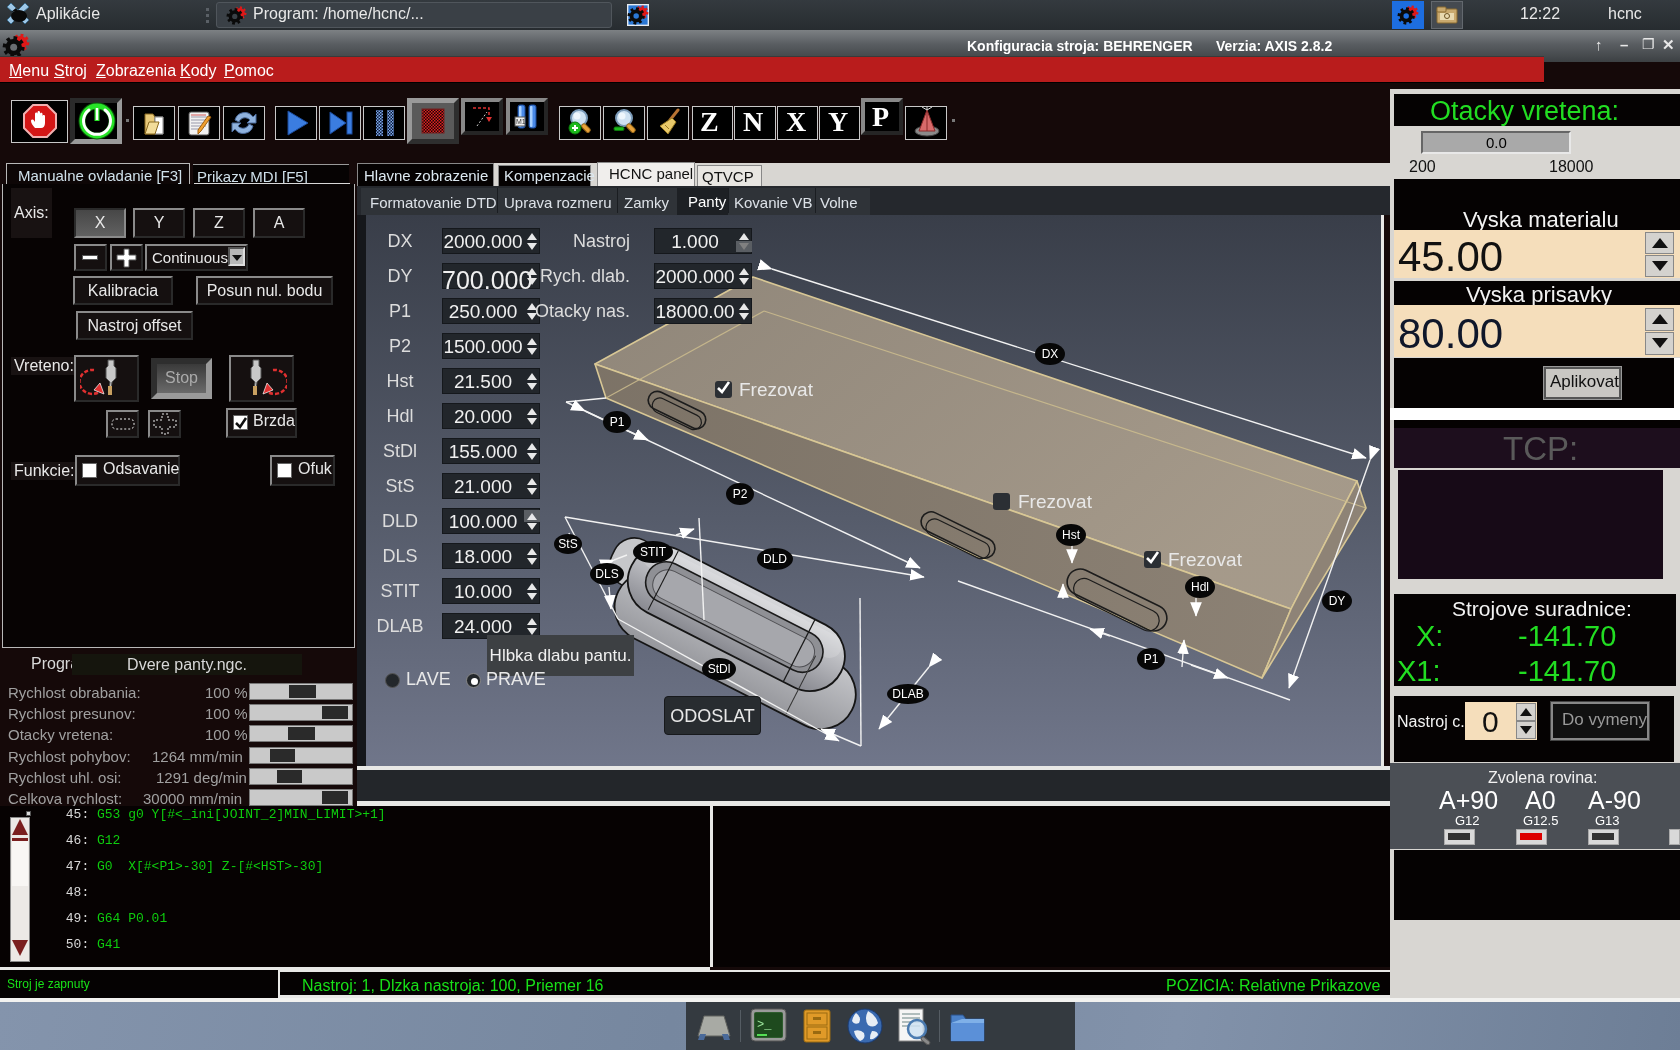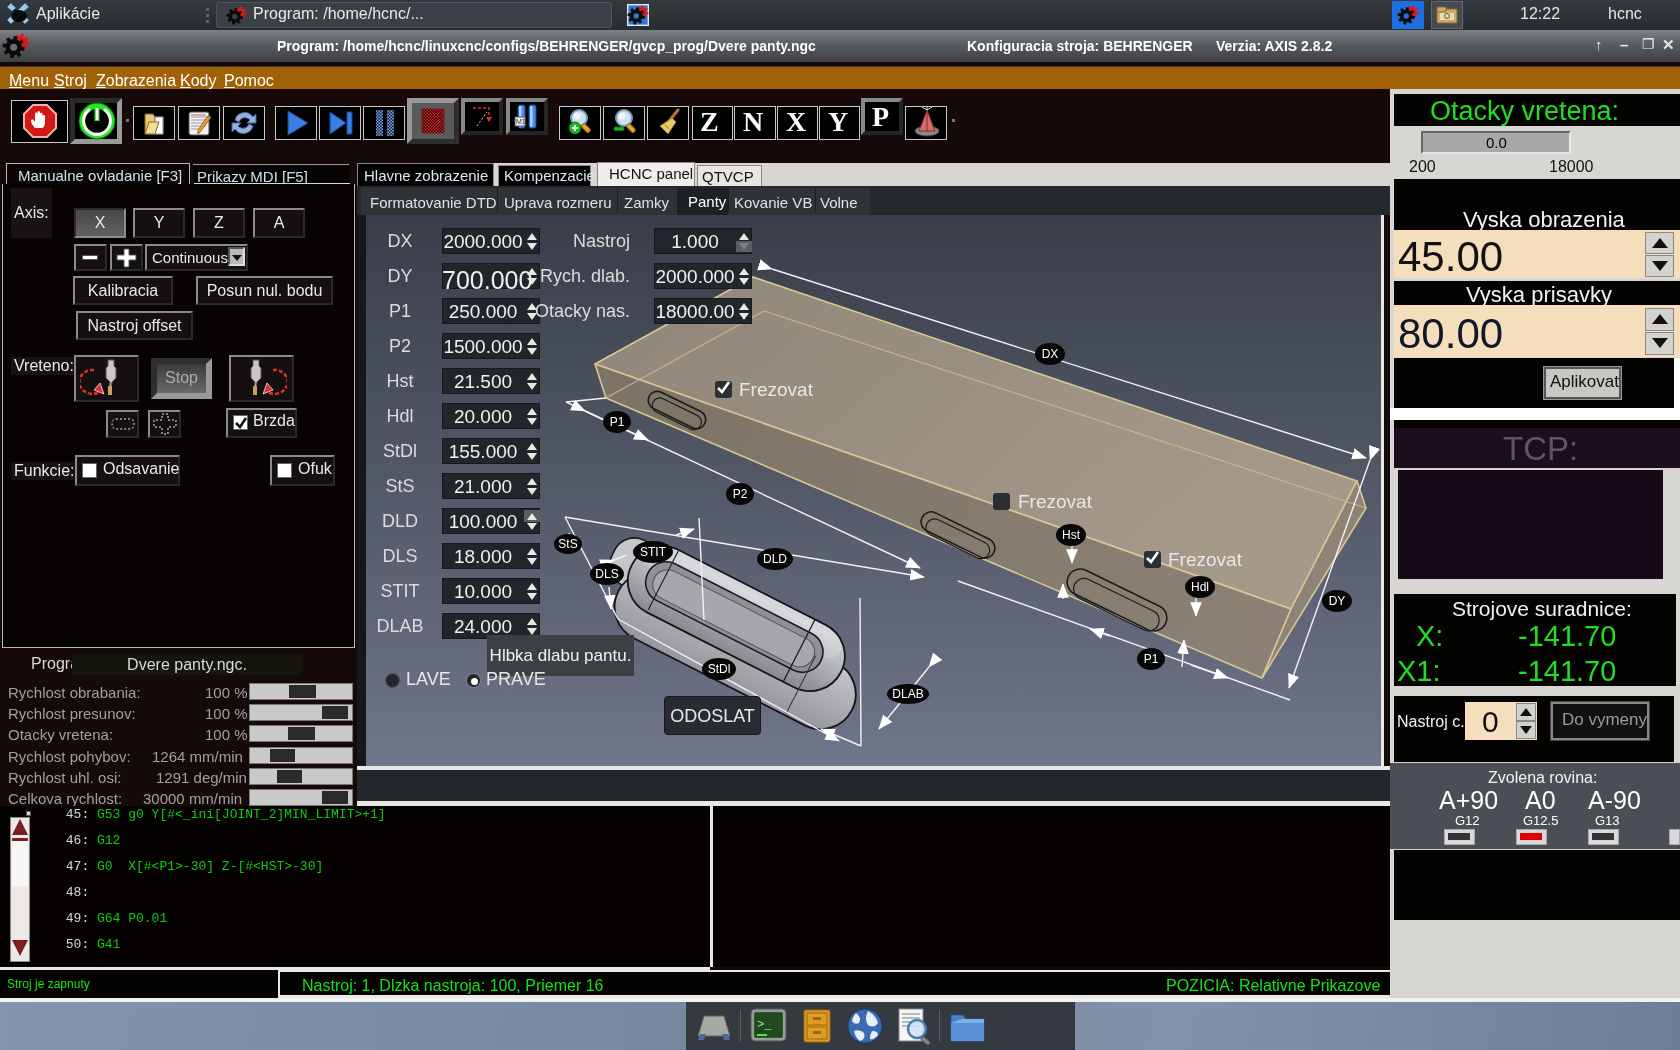--- a/index.html
+++ b/index.html
@@ -59,7 +59,6 @@
     <path d="M19.5 13.0 L18.9 16.3 L16.5 15.7 L15.1 17.8 L16.7 19.7 L14.0 21.6 L12.7 19.5 L10.3 20.0 L10.0 22.5 L6.7 21.9 L7.3 19.5 L5.2 18.1 L3.3 19.7 L1.4 17.0 L3.5 15.7 L3.0 13.3 L0.5 13.0 L1.1 9.7 L3.5 10.3 L4.9 8.2 L3.3 6.3 L6.0 4.4 L7.3 6.5 L9.7 6.0 L10.0 3.5 L13.3 4.1 L12.7 6.5 L14.8 7.9 L16.7 6.3 L18.6 9.0 L16.5 10.3 L17.0 12.7 Z" fill="#0a0a0a"></path>
     <circle cx="10" cy="13" r="3" fill="#6a6e72"></circle>
   </svg>
-  <div class="tx" style="left:277px;top:8px;font-size:14px;font-weight:bold;color:#fff;">Program:  /home/hcnc/linuxcnc/configs/BEHRENGER/gvcp_prog/Dvere panty.ngc</div>
   <div class="tx" style="left:967px;top:8px;font-size:14px;font-weight:bold;color:#fff;">Konfiguracia stroja: BEHRENGER</div>
   <div class="tx" style="left:1216px;top:8px;font-size:14px;font-weight:bold;color:#fff;">Verzia: AXIS 2.8.2</div>
   <div class="tx" style="left:1595px;top:6px;font-size:15px;color:#e8e8e8;">↑</div>

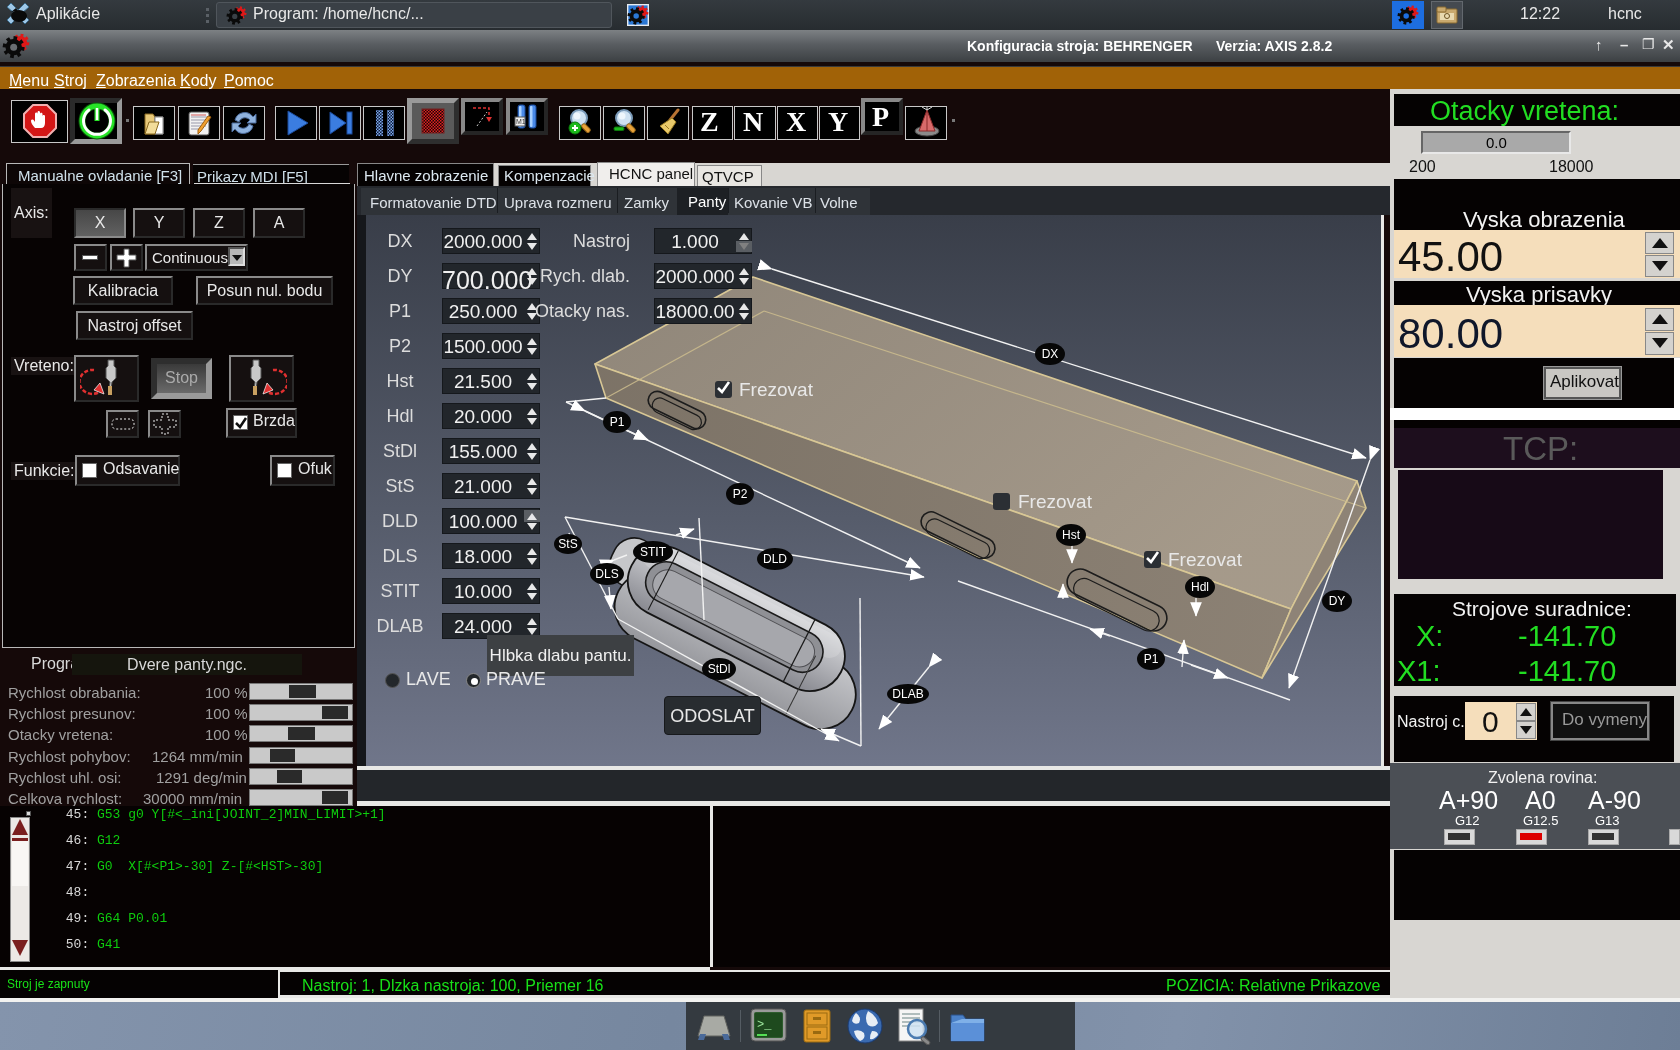--- a/index.html
+++ b/index.html
@@ -67,7 +67,7 @@
   <div class="tx" style="left:1662px;top:6px;font-size:15px;color:#e8e8e8;font-weight:bold;">✕</div>
 </div>
 
-<div class="abs" id="menubar" style="left:0;top:66px;width:1680px;height:27px;background:#a16207;border-top:1px solid #3a3a3a;border-bottom:1px solid #000;">
+<div class="abs" id="menubar" style="left:0;top:56px;width:1544px;height:27px;background:#b91c1c;border-top:1px solid #3a3a3a;border-bottom:1px solid #000;">
   <div class="tx" style="left:9px;top:5px;font-size:16px;color:#fff;"><u>M</u>enu</div>
   <div class="tx" style="left:54px;top:5px;font-size:16px;color:#fff;"><u>S</u>troj</div>
   <div class="tx" style="left:96px;top:5px;font-size:16px;color:#fff;"><u>Z</u>obrazenia</div>

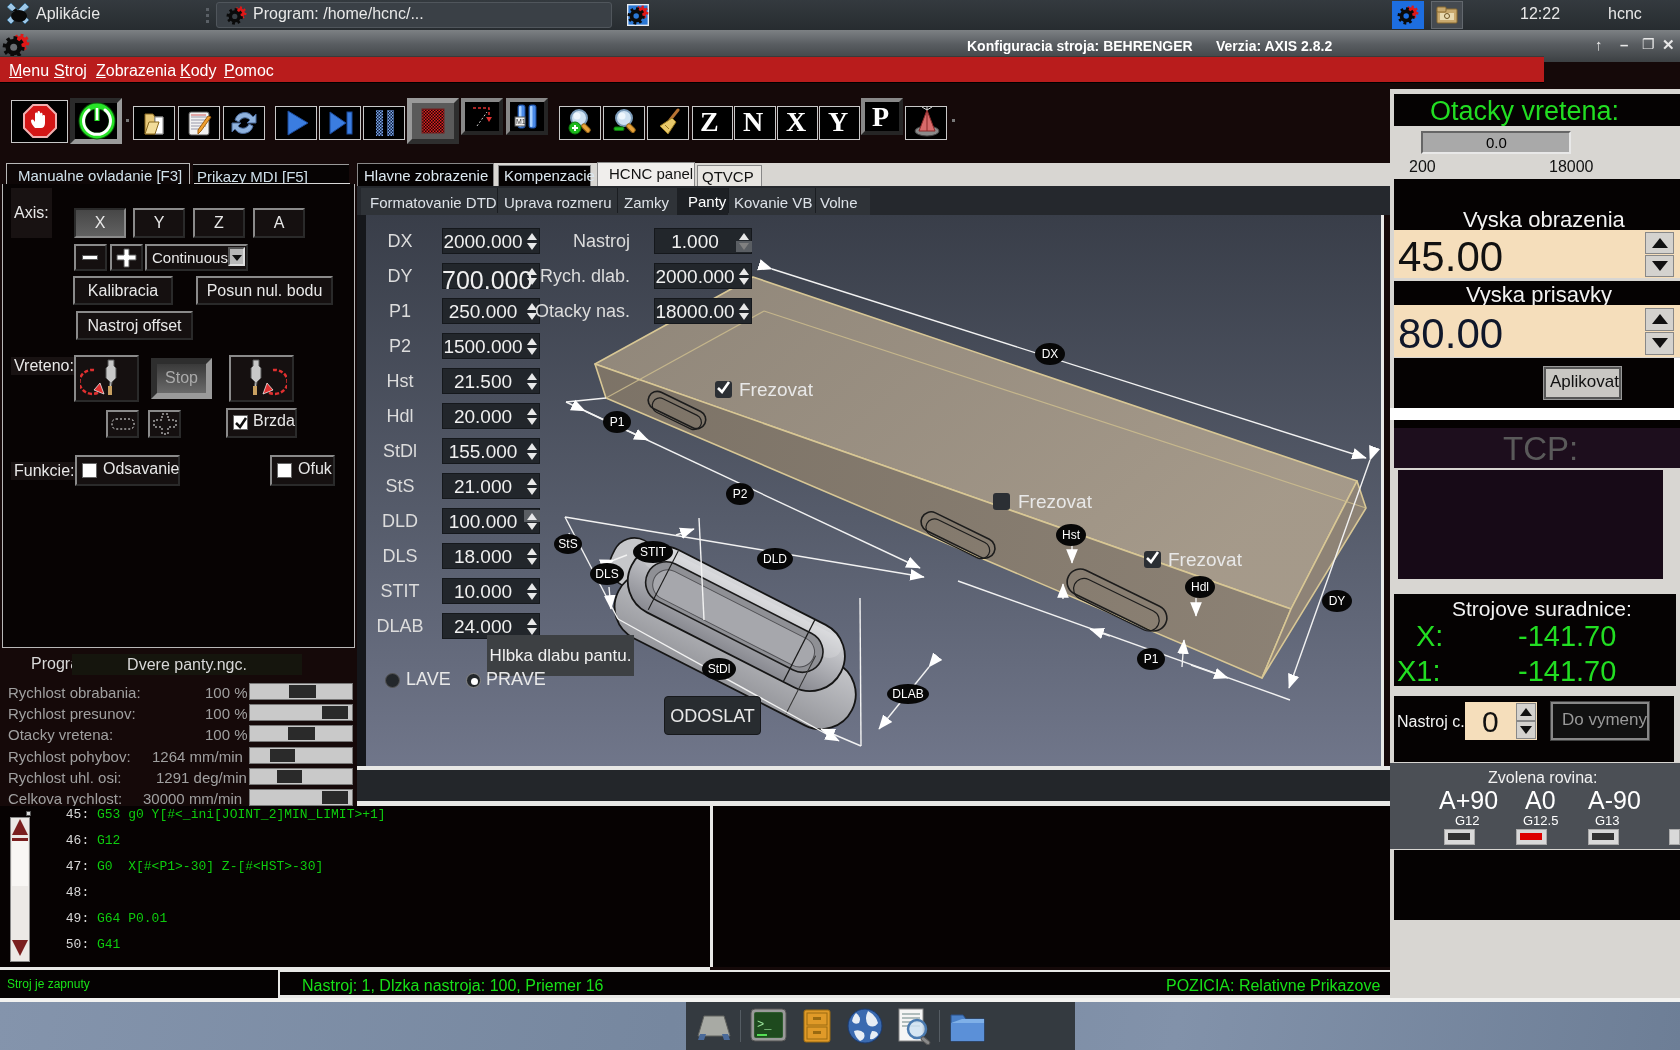--- a/index.html
+++ b/index.html
@@ -636,7 +636,7 @@
   <div class="tx" style="left:159px;top:69px;font-size:16px;color:#111;">18000</div>
 
   <div class="abs" style="left:4px;top:90px;width:286px;height:51px;background:#050202;"></div>
-  <div class="tx" style="left:73px;top:118px;font-size:22px;color:#f2f2f2;">Vyska obrazenia</div>
+  <div class="tx" style="left:73px;top:118px;font-size:22px;color:#f2f2f2;">Vyska materialu</div>
   <div class="abs" style="left:4px;top:141px;width:286px;height:48px;background:#f5debb;"></div>
   <div class="tx" style="left:8px;top:144px;font-size:42px;color:#111;">45.00</div>
   <div class="abs" style="left:255px;top:143px;width:29px;height:22px;background:#d4d2ce;border:1px solid #888;"></div>

